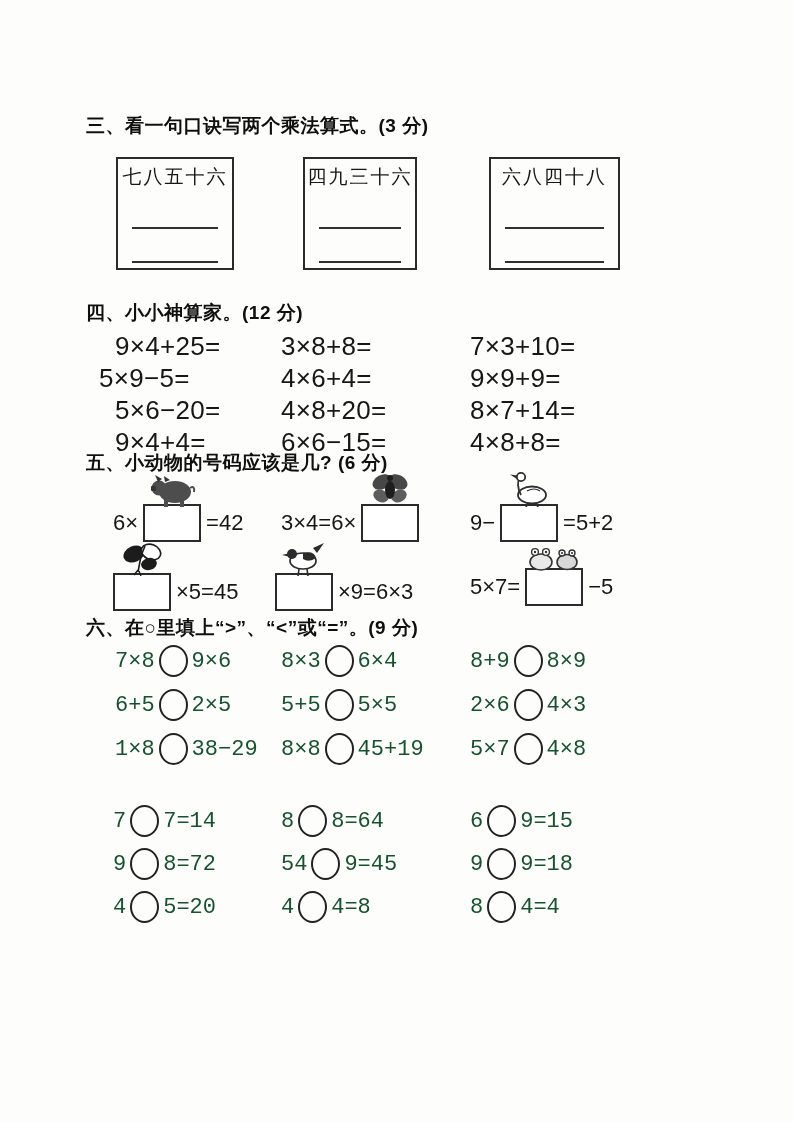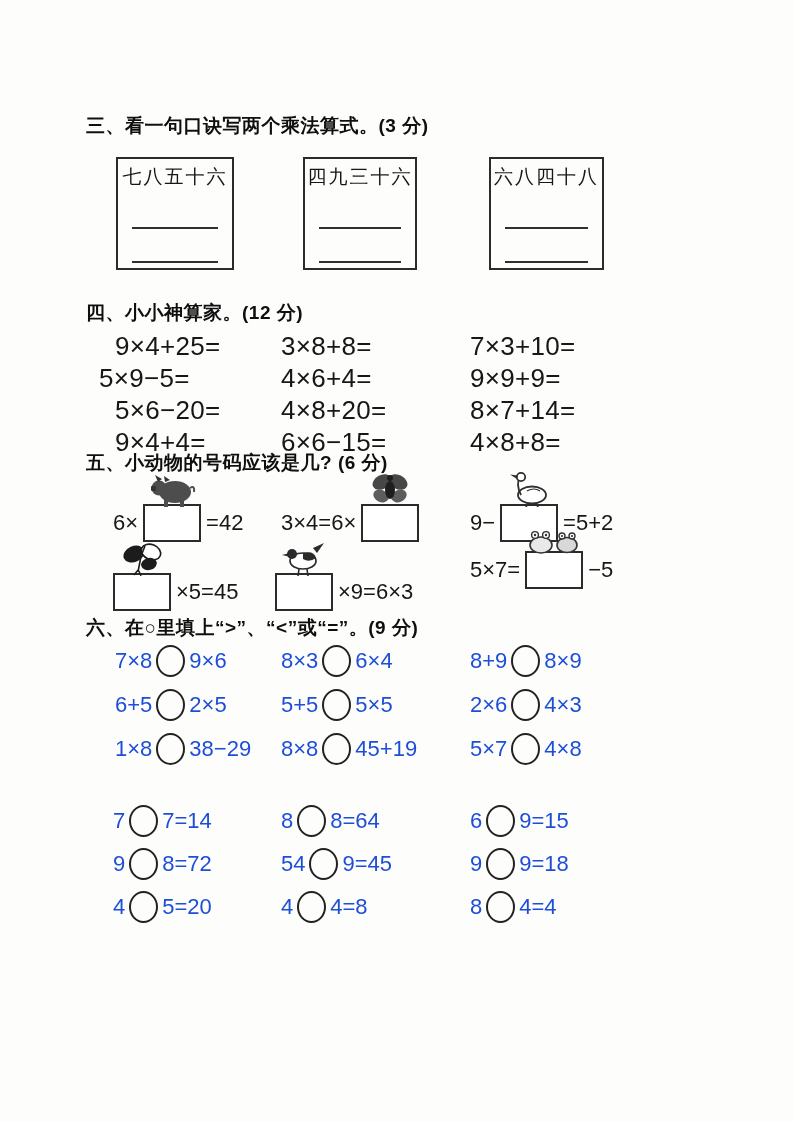--- a/index.html
+++ b/index.html
@@ -81,7 +81,7 @@
     <span class="blank b1"></span>
     <span class="blank b2"></span>
   </div>
-  <div class="kbox" style="left:489px;width:115px">
+  <div class="kbox" style="left:489px;width:131px">
     <span class="phrase">六八四十八</span>
     <span class="blank b1"></span>
     <span class="blank b2"></span>

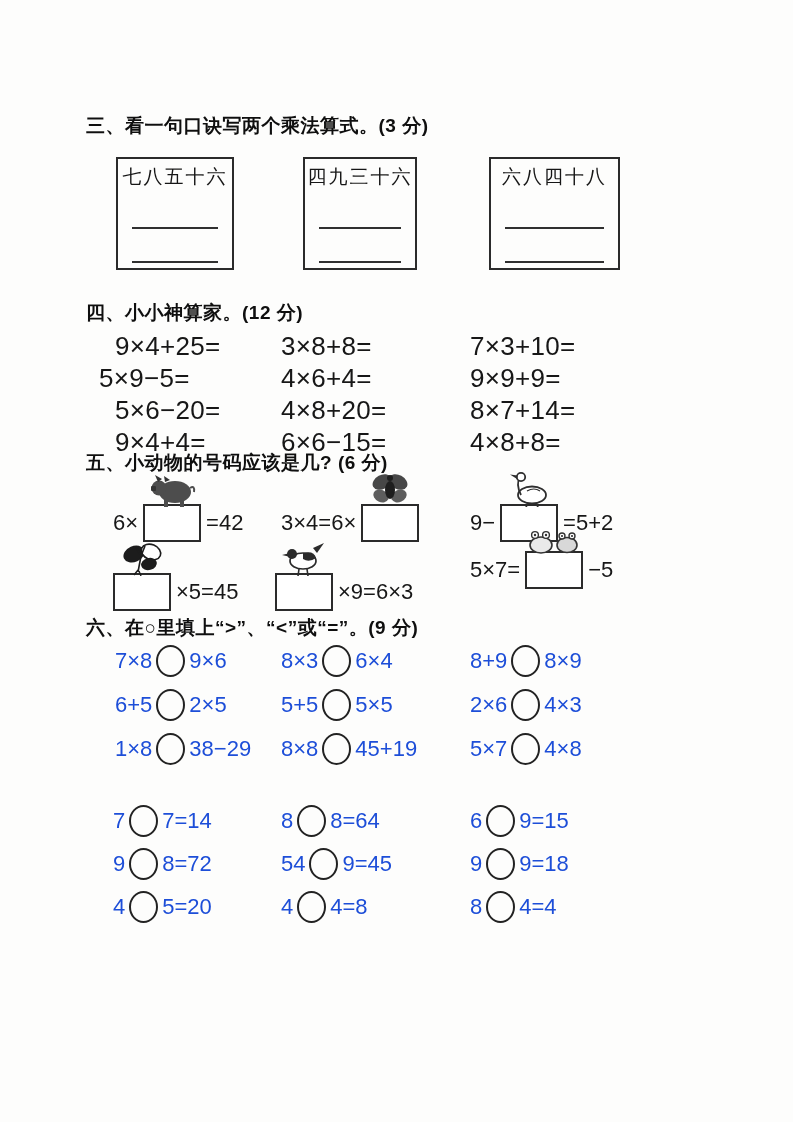--- a/index.html
+++ b/index.html
@@ -190,7 +190,7 @@
     <span class="ptxt">×9=6×3</span>
   </div>
 
-  <div class="prob" style="left:470px;top:552px">
+  <div class="prob" style="left:470px;top:569px">
     <span class="ptxt">5×7=</span>
     <span class="abox">
       <span class="animal">

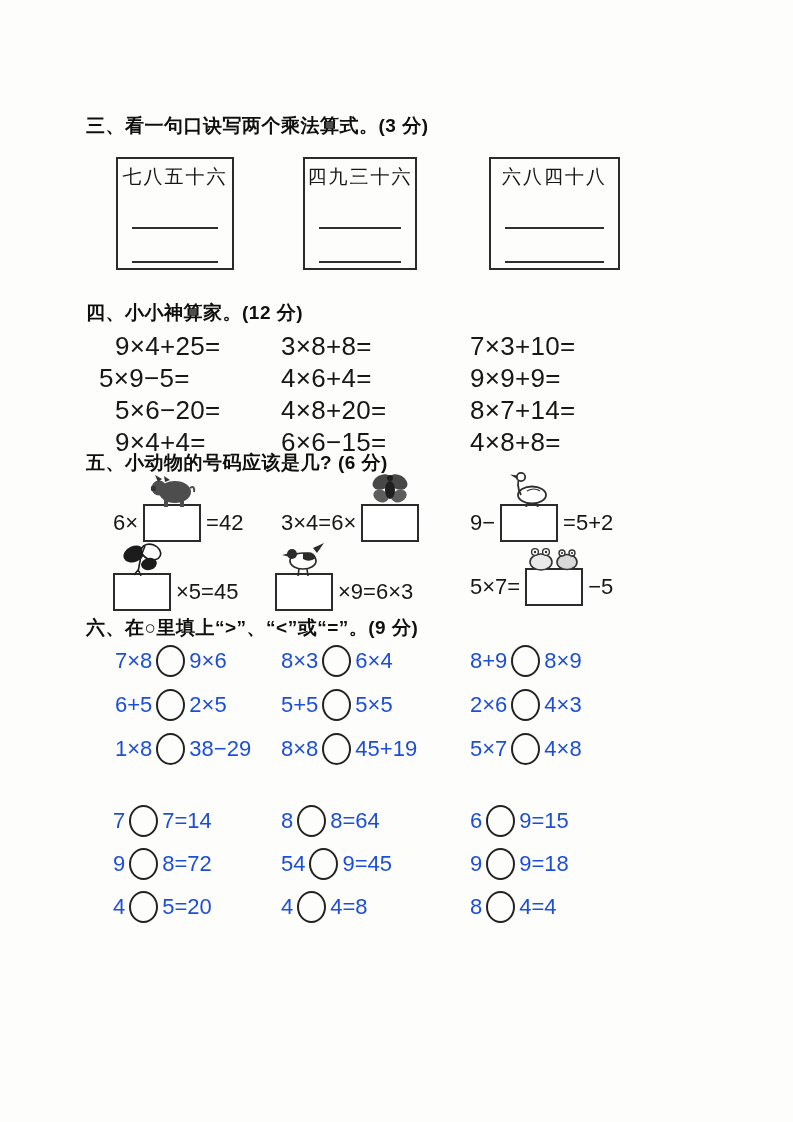--- a/index.html
+++ b/index.html
@@ -57,7 +57,7 @@
   
   .cmp{
     position:absolute;display:flex;align-items:center;
-    font-size:22px;color:#1d4ed8;white-space:nowrap;height:30px;
+    font-size:22px;color:#14532d;white-space:nowrap;height:30px;font-family:Liberation Mono, monospace;
   }
   .circle{
     width:25px;height:28px;margin:0 4px;flex:0 0 auto;

